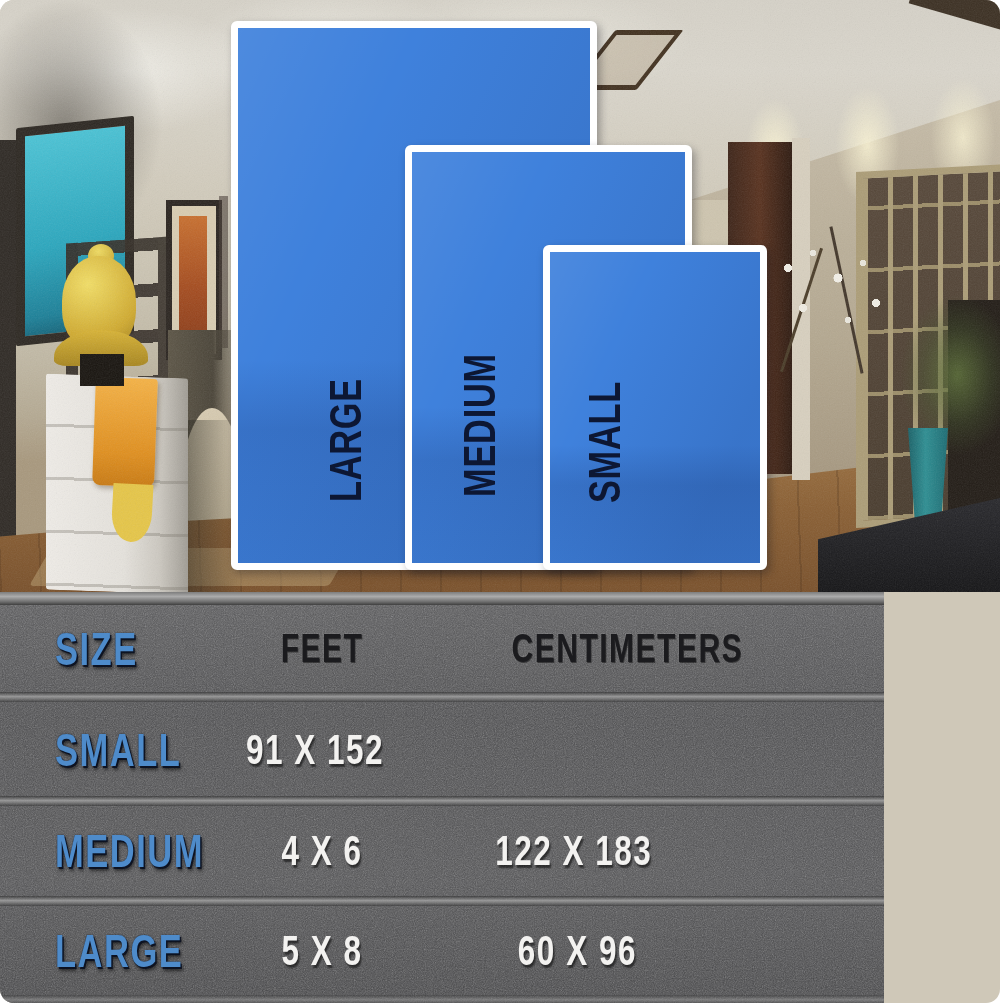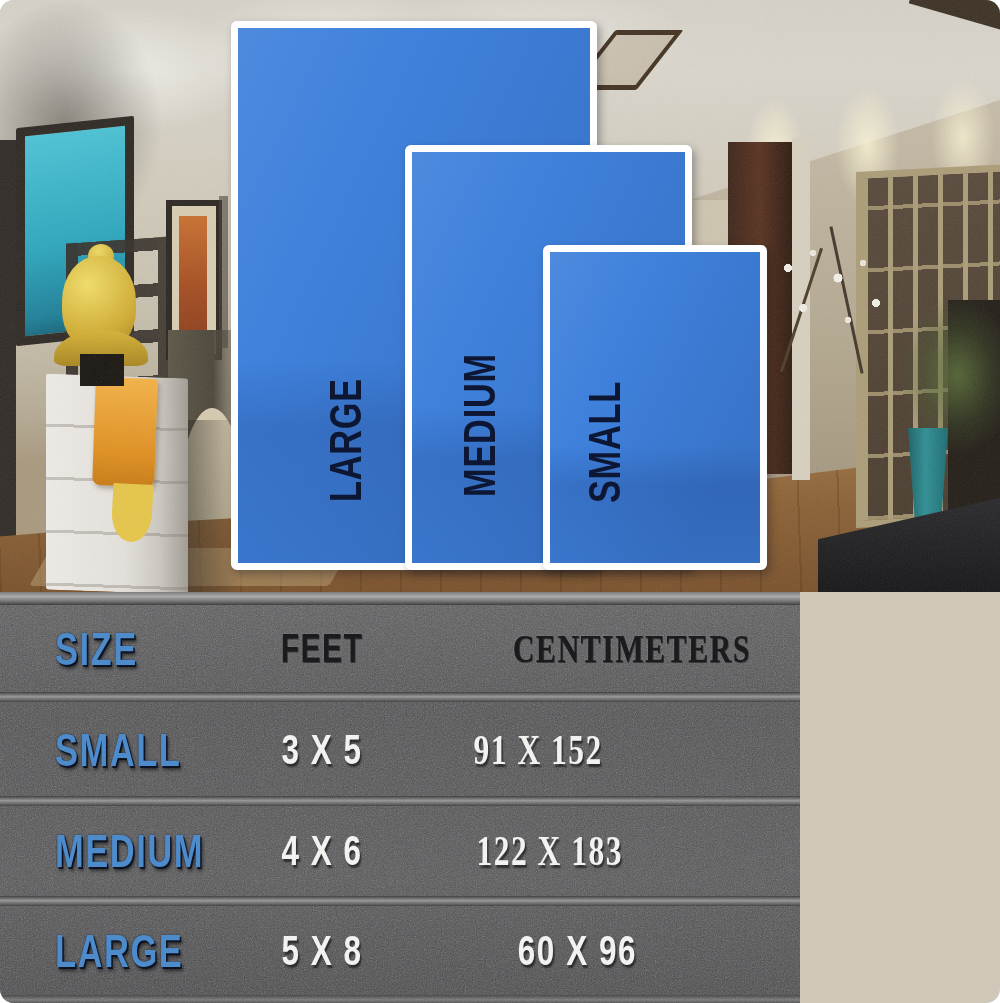--- a/index.html
+++ b/index.html
@@ -112,7 +112,7 @@
   .grain{position:absolute;left:0;top:0;pointer-events:none;}
 
   
-  .sizes{position:absolute;left:0;top:592px;width:800px;height:411px;overflow:hidden;
+  .sizes{position:absolute;left:0;top:592px;width:884px;height:411px;overflow:hidden;
     background:linear-gradient(180deg,#5a5a5c 0%,#4c4c4e 30%,#525254 70%,#454547 100%);}
   .ridge{position:absolute;left:0;width:1000px;height:10px;opacity:.8;
     background:linear-gradient(180deg,rgba(20,20,20,.55),#a2a2a2 45%,#8c8c8c 60%,rgba(25,25,25,.5));}

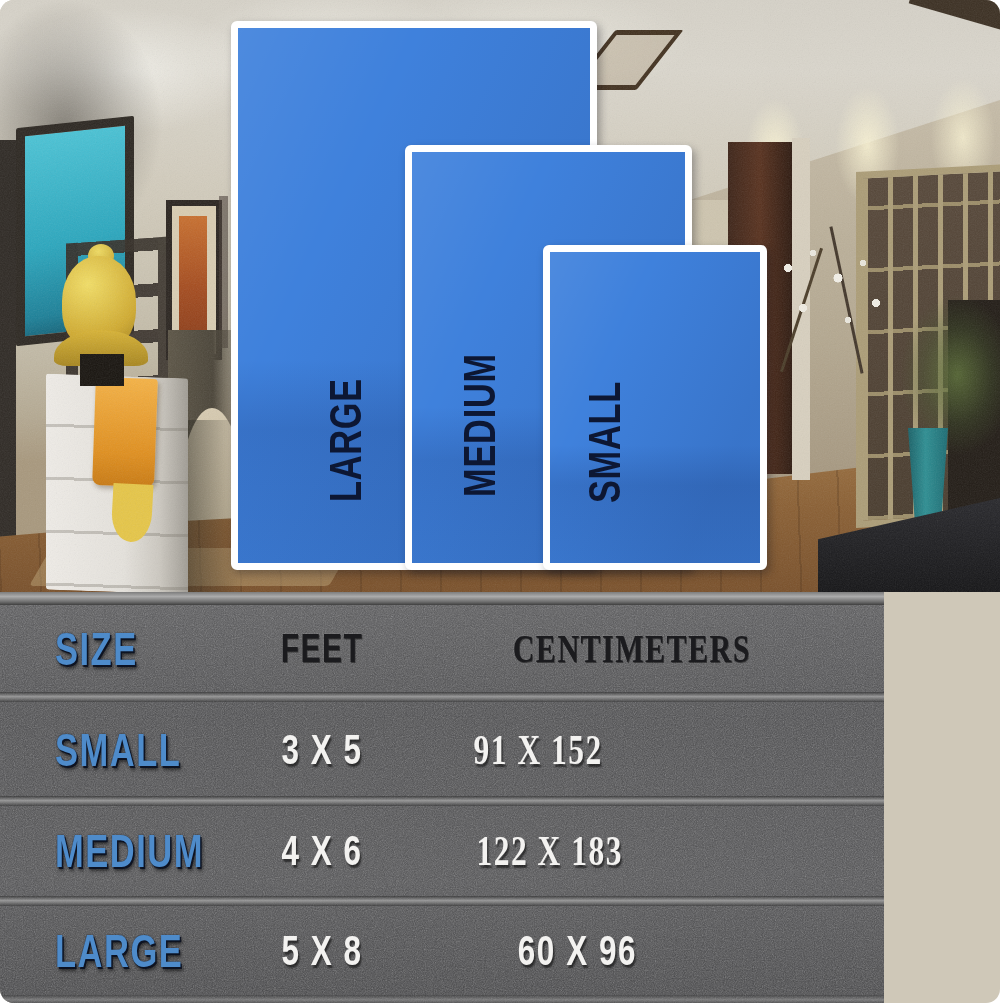--- a/index.html
+++ b/index.html
@@ -133,7 +133,7 @@
   .col-1 span{transform-origin:left center;}
   .col-2{width:259px;text-align:center;}
   .col-3{width:250px;text-align:center;}
-  .col-4{width:244px;text-align:left;font-family:Liberation Serif, serif;}
+  .col-4{width:244px;text-align:center;}
   .cell-size{font-size:46px;color:#4e8bca;
     text-shadow:0 0 2px rgba(10,20,40,.8),2px 2px 0 rgba(8,14,30,.85),3px 4px 4px rgba(0,0,0,.55);}
   .cell-headdark{font-size:40px;color:#1b1b1e;

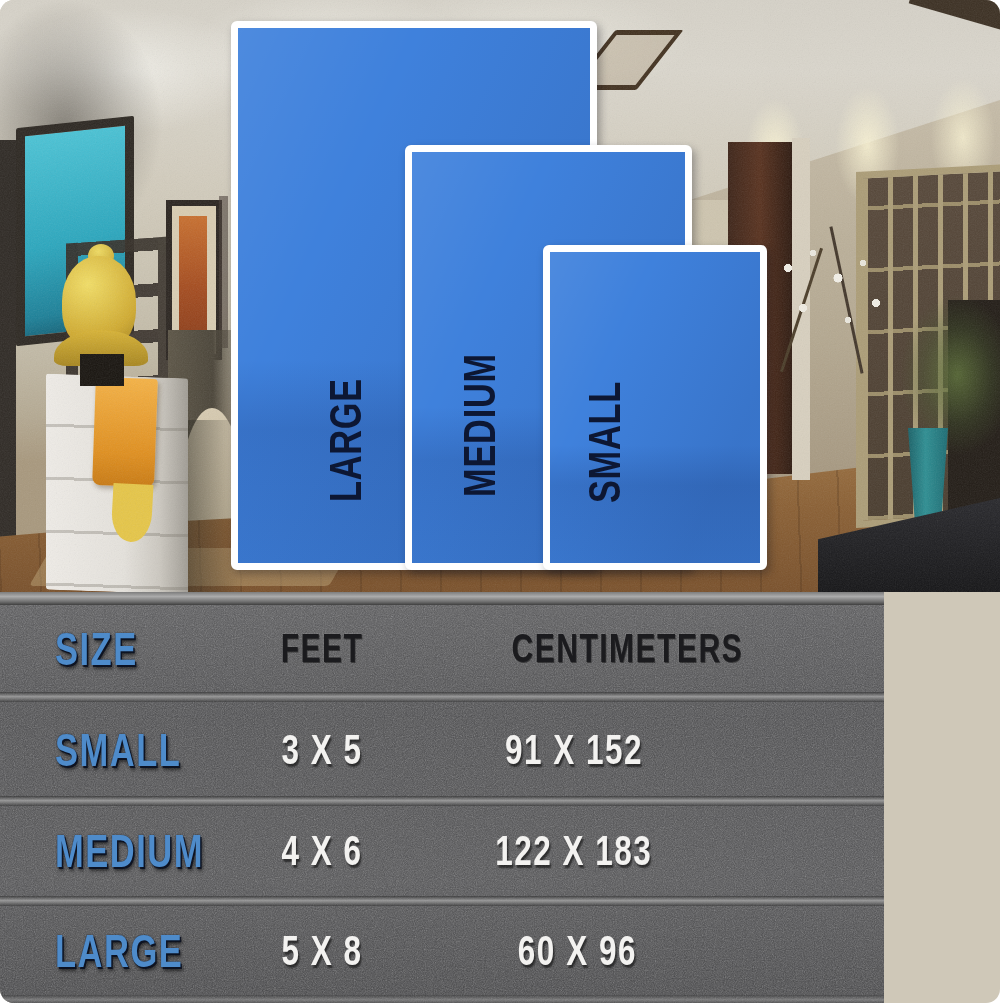--- a/index.html
+++ b/index.html
@@ -223,7 +223,6 @@
 
     <div class="trow trow-1">
       <div class="cell col-1 cell-size"><span>SMALL</span></div>
-      <div class="cell col-2 cell-value"><span>3 X 5</span></div>
       <div class="cell col-4 cell-value"><span>91 X 152</span></div>
     </div>
 

